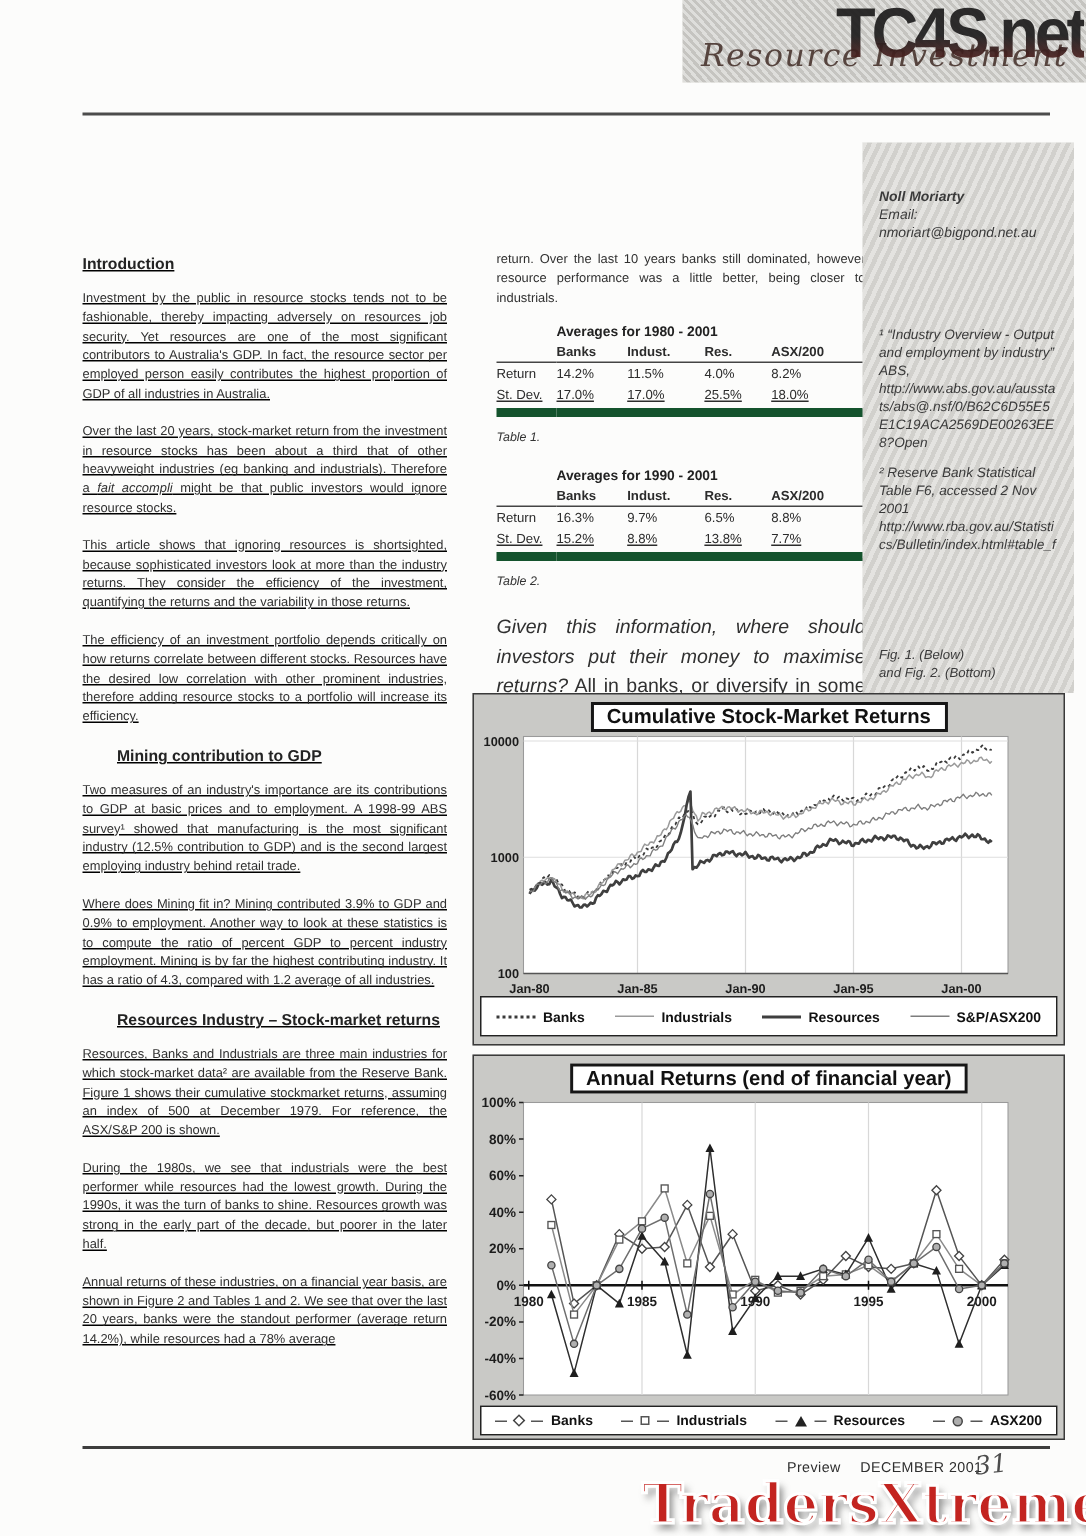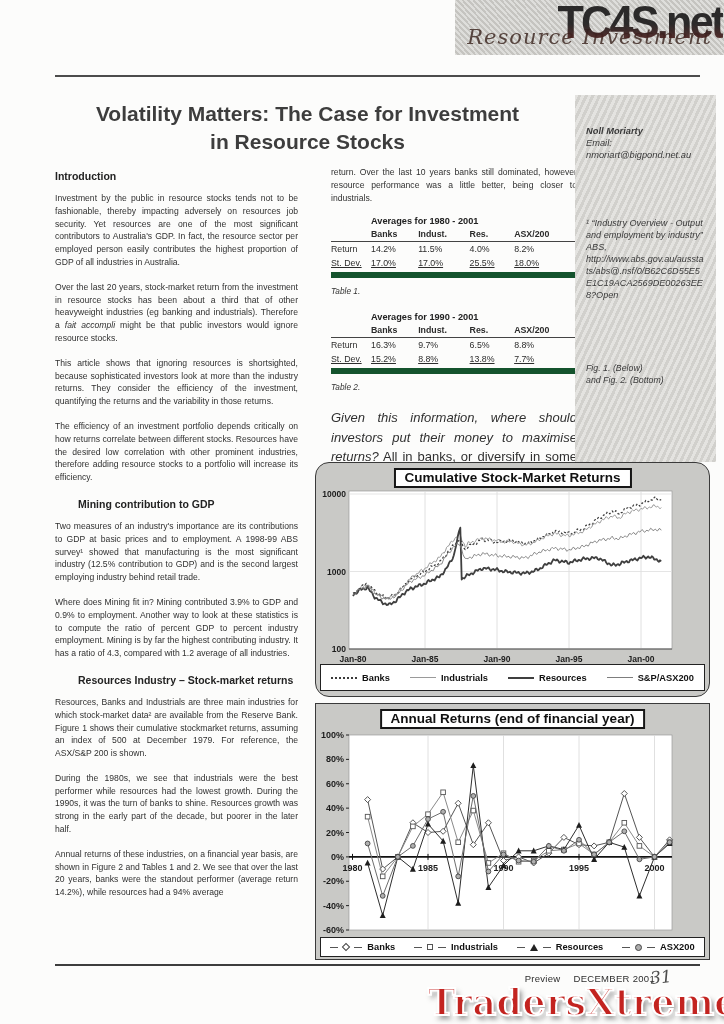--- a/index.html
+++ b/index.html
@@ -106,10 +106,6 @@
   </div>
   <div class="rule-top"></div>
 
-  <div class="article-title">
-    <div>Volatility Matters: The Case for Investment</div>
-    <div>in Resource Stocks</div>
-  </div>
 
   <div class="col-left">
     <h2 class="sec">Introduction</h2>

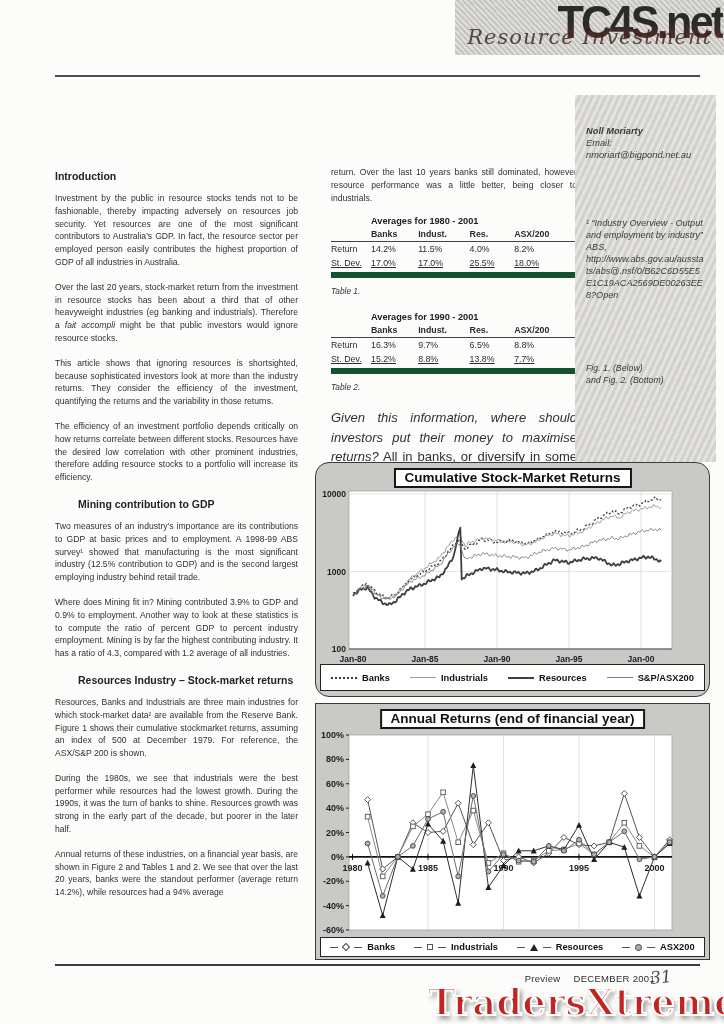--- a/index.html
+++ b/index.html
@@ -25,7 +25,7 @@
     font-size:21px; line-height:1.35; font-weight:600; color:#3d3d3d; }
 
   
-  .col-left  { position:absolute; left:55px;  top:166px; width:243px; }
+  .col-left  { position:absolute; left:55px;  top:166px; width:243px;text-decoration:underline; }
   .col-mid   { position:absolute; left:331px; top:166px; width:246px; }
   .col-left p, .col-mid p.body-p { font-size:8.6px; line-height:1.49; color:#303030; text-align:justify; margin-bottom:12px; }
   h2.sec { font-size:10.5px; font-weight:bold; color:#232323; margin:4px 0 10px; }

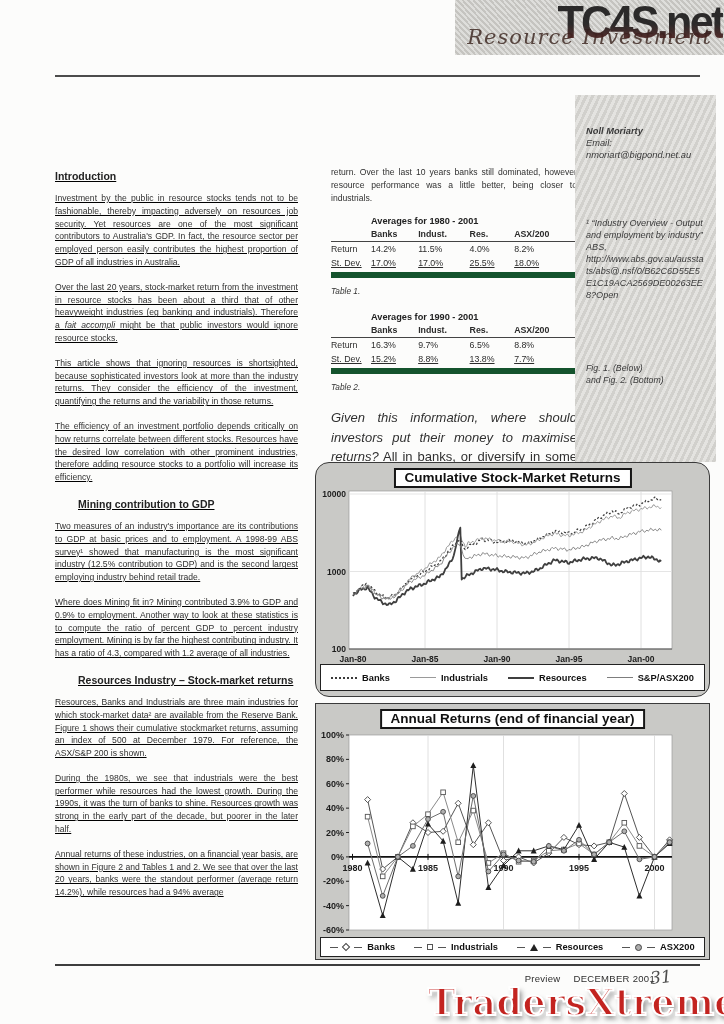--- a/index.html
+++ b/index.html
@@ -197,6 +197,7 @@
     <div>Email:</div>
     <div class="sb-email">nmoriart@bigpond.net.au</div>
     <div class="sb-note sb-note1">¹ “Industry Overview - Output and employment by industry” ABS, http://www.abs.gov.au/ausstats/abs@.nsf/0/B62C6D55E5E1C19ACA2569DE00263EE8?Open</div>
+    <div class="sb-note sb-note2">² Reserve Bank Statistical Table F6, accessed 2 Nov 2001 http://www.rba.gov.au/Statistics/Bulletin/index.html#table_f</div>
     <div class="sb-figcap">
       <div>Fig. 1. (Below)</div>
       <div>and Fig. 2. (Bottom)</div>

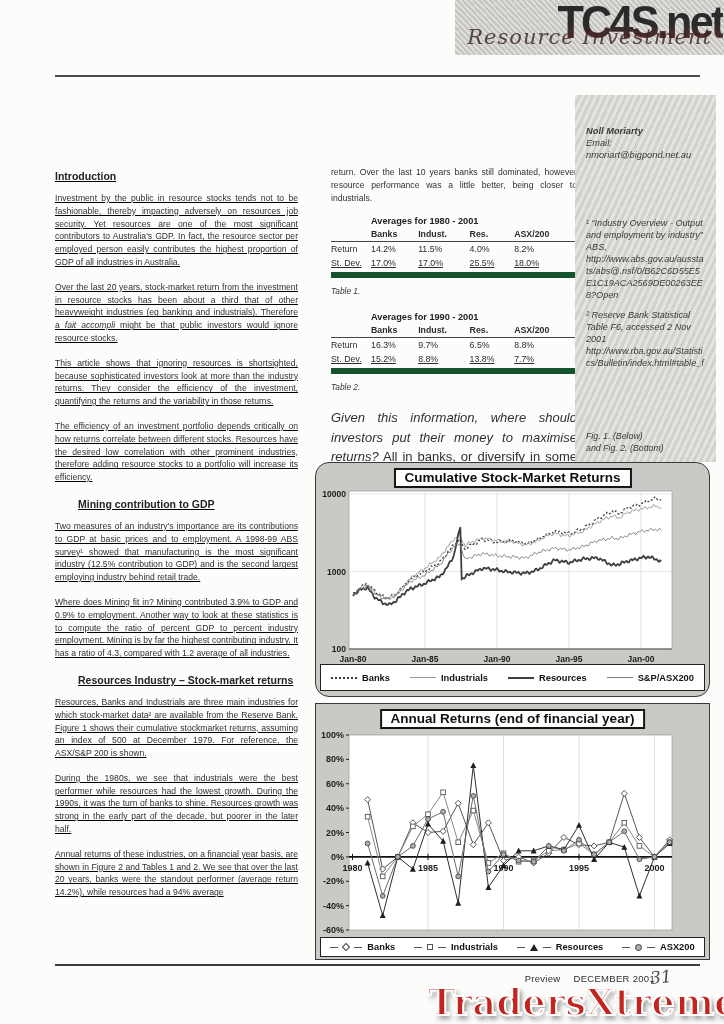--- a/index.html
+++ b/index.html
@@ -57,7 +57,7 @@
 
   
   .figure { position:absolute; left:315px; width:395px; background:#c9c9c6; border:1px solid #3a3a3a; }
-  #fig1 { top:462px; height:235px;border-radius:14px; }
+  #fig1 { top:462px; height:235px; }
   #fig2 { top:703px; height:257px; }
   .fig-title { position:absolute; top:5px; left:50%; transform:translateX(-50%);
     background:#fff; border:2px solid #161616; padding:0 9px 1px; font-weight:bold;

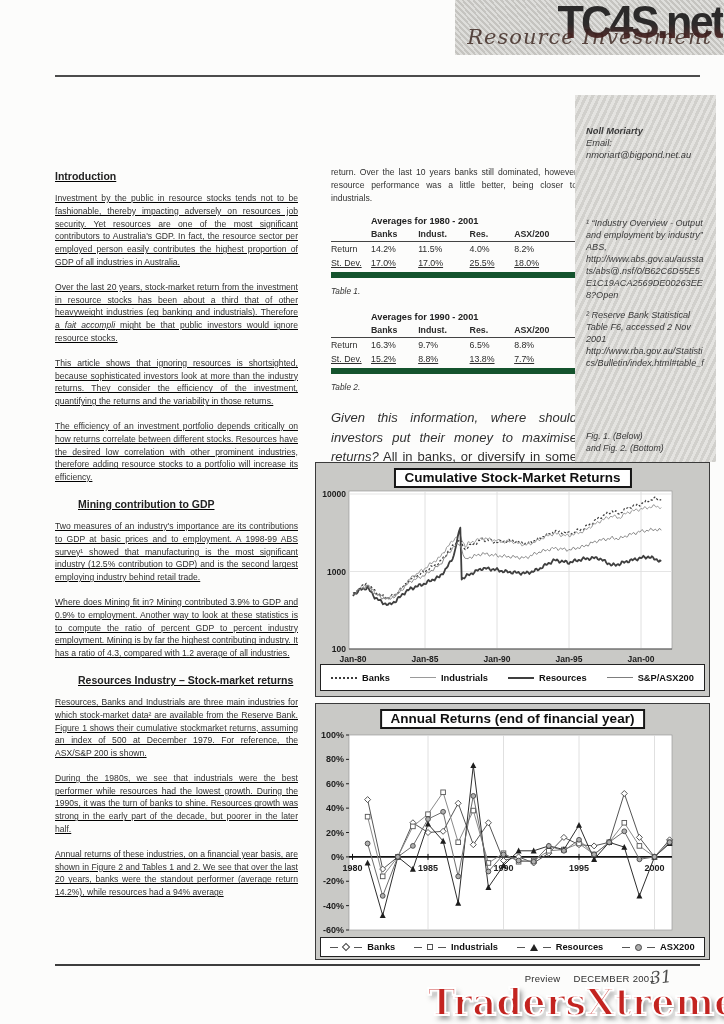--- a/index.html
+++ b/index.html
@@ -119,7 +119,7 @@
     <h2 class="sec later">Resources Industry – Stock-market returns</h2>
     <p>Resources, Banks and Industrials are three main industries for which stock-market data² are available from the Reserve Bank. Figure 1 shows their cumulative stockmarket returns, assuming an index of 500 at December 1979. For reference, the ASX/S&amp;P 200 is shown.</p>
     <p>During the 1980s, we see that industrials were the best performer while resources had the lowest growth. During the 1990s, it was the turn of banks to shine. Resources growth was strong in the early part of the decade, but poorer in the later half.</p>
-    <p>Annual returns of these industries, on a financial year basis, are shown in Figure 2 and Tables 1 and 2. We see that over the last 20 years, banks were the standout performer (average return 14.2%), while resources had a 94% average</p>
+    <p>Annual returns of these industries, on a financial year basis, are shown in Figure 2 and Tables 1 and 2. We see that over the last 20 years, banks were the standout performer (average return 14.2%), while resources had a 78% average</p>
   </div>
 
   <div class="col-mid">

